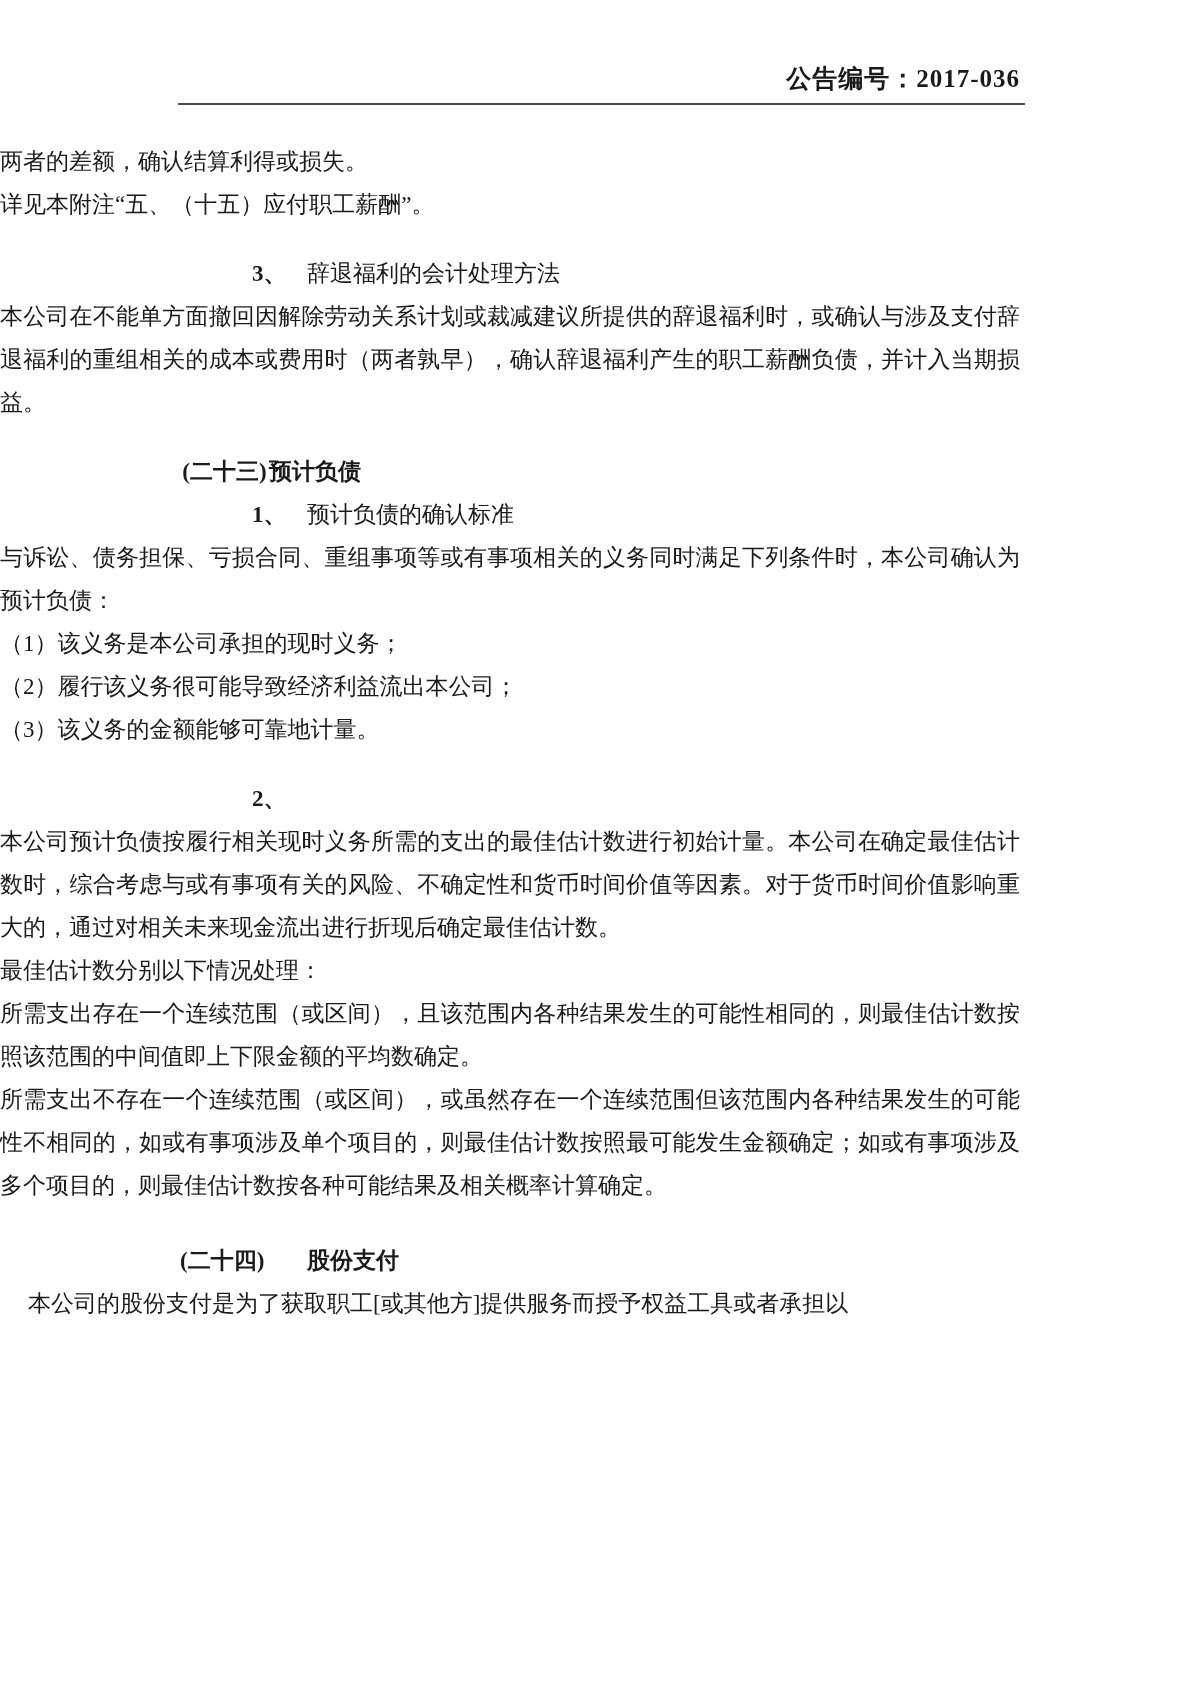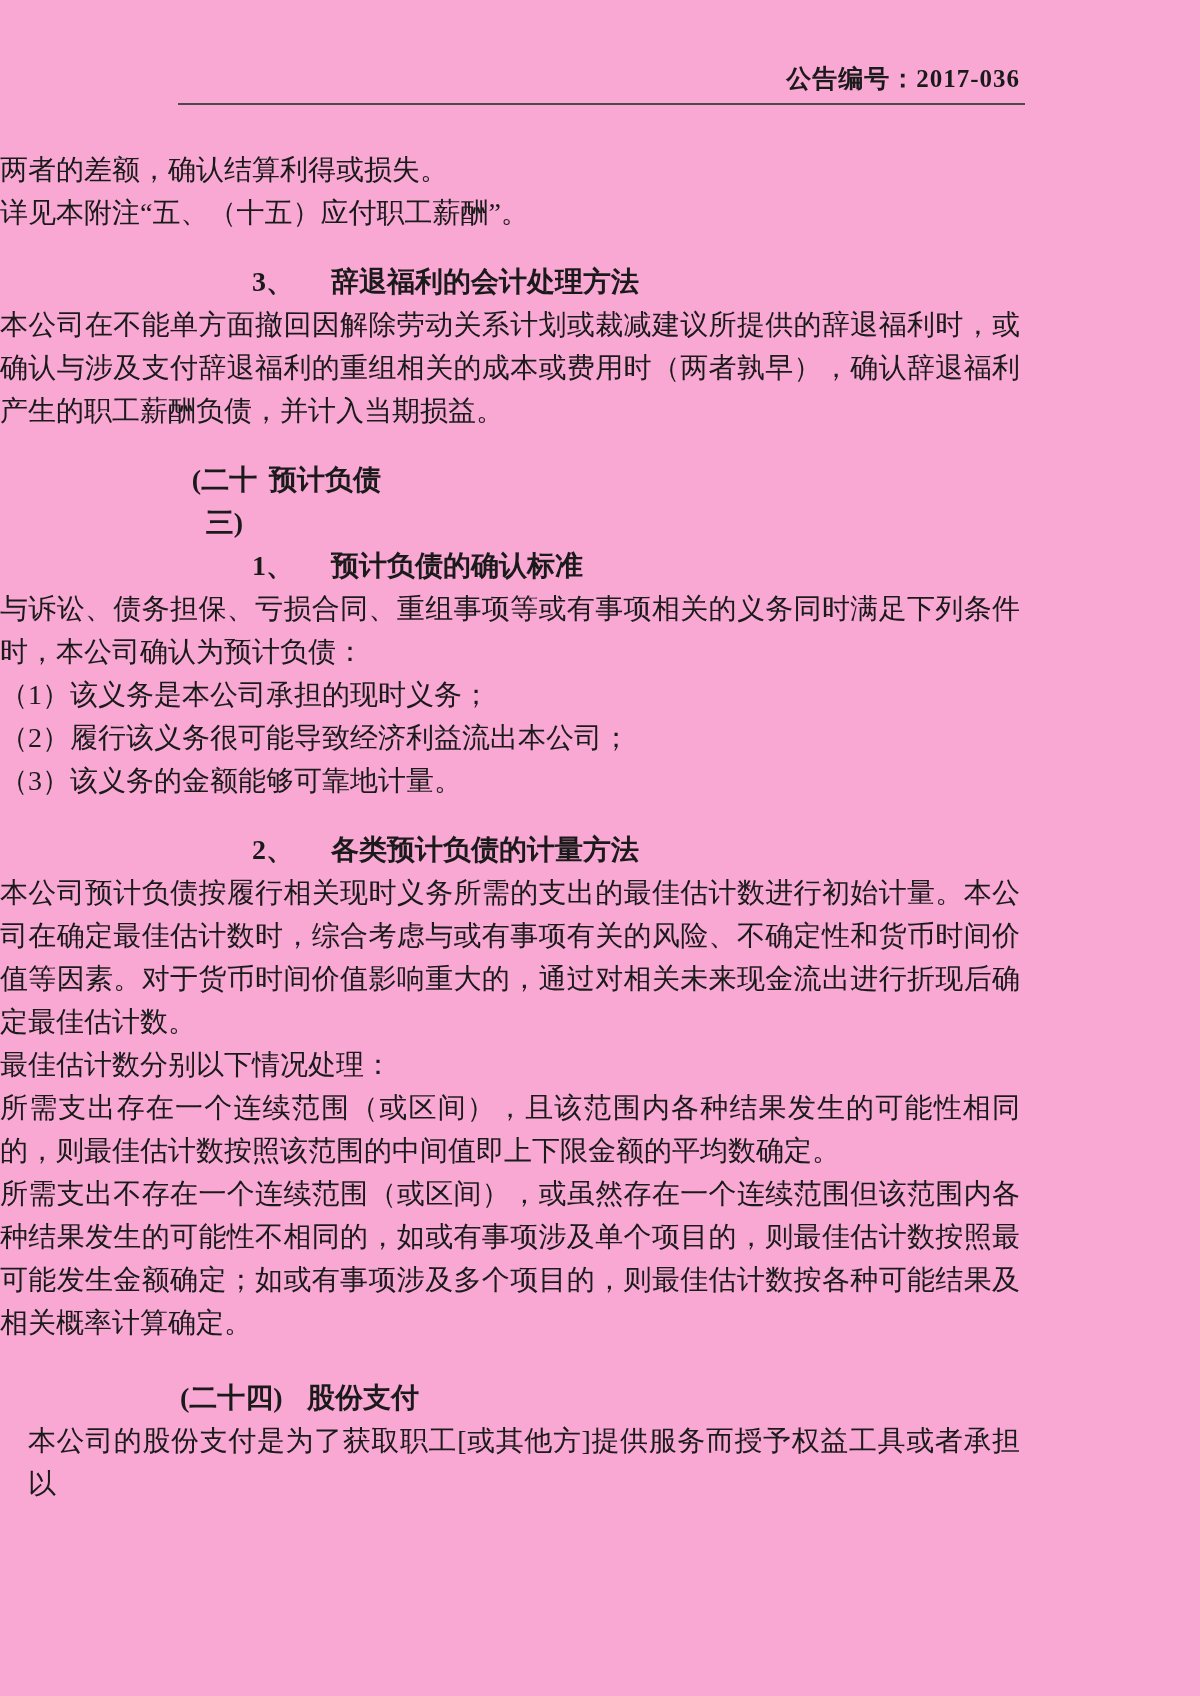--- a/index.html
+++ b/index.html
@@ -8,7 +8,7 @@
     width: 1200px;
     height: 1696px;
     margin: 0 auto;
-    background: #f9a8d4;
+    background: #ffffff;
     font-family: "Liberation Serif", "DejaVu Serif", serif;
     color: #1a1a1a;
     overflow: hidden;

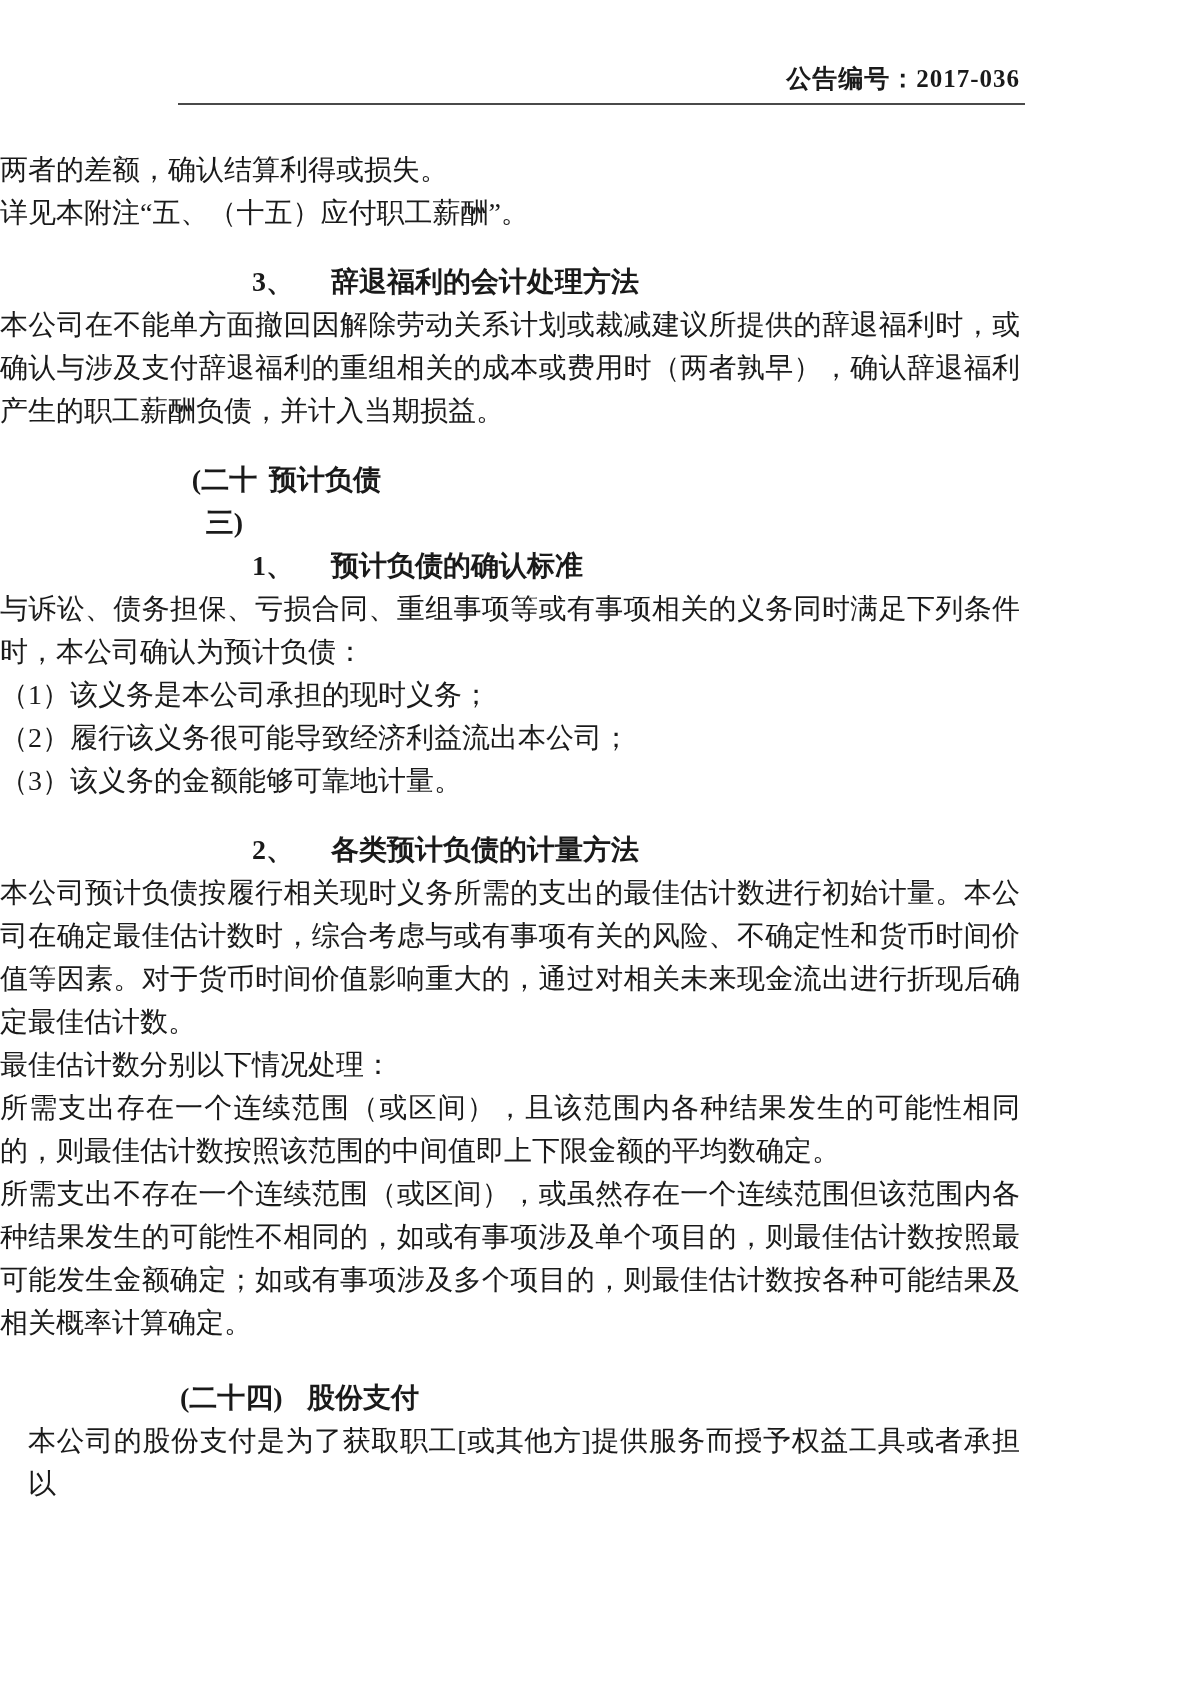--- a/index.html
+++ b/index.html
@@ -34,10 +34,10 @@
   }
   .content {
     position: absolute;
-    top: 148px;
+    top: 140px;
     left: 0;
     width: 1020px;
-    font-size: 28px;
+    font-size: 23px;
     line-height: 43px;
   }
   .content p { margin: 0; }

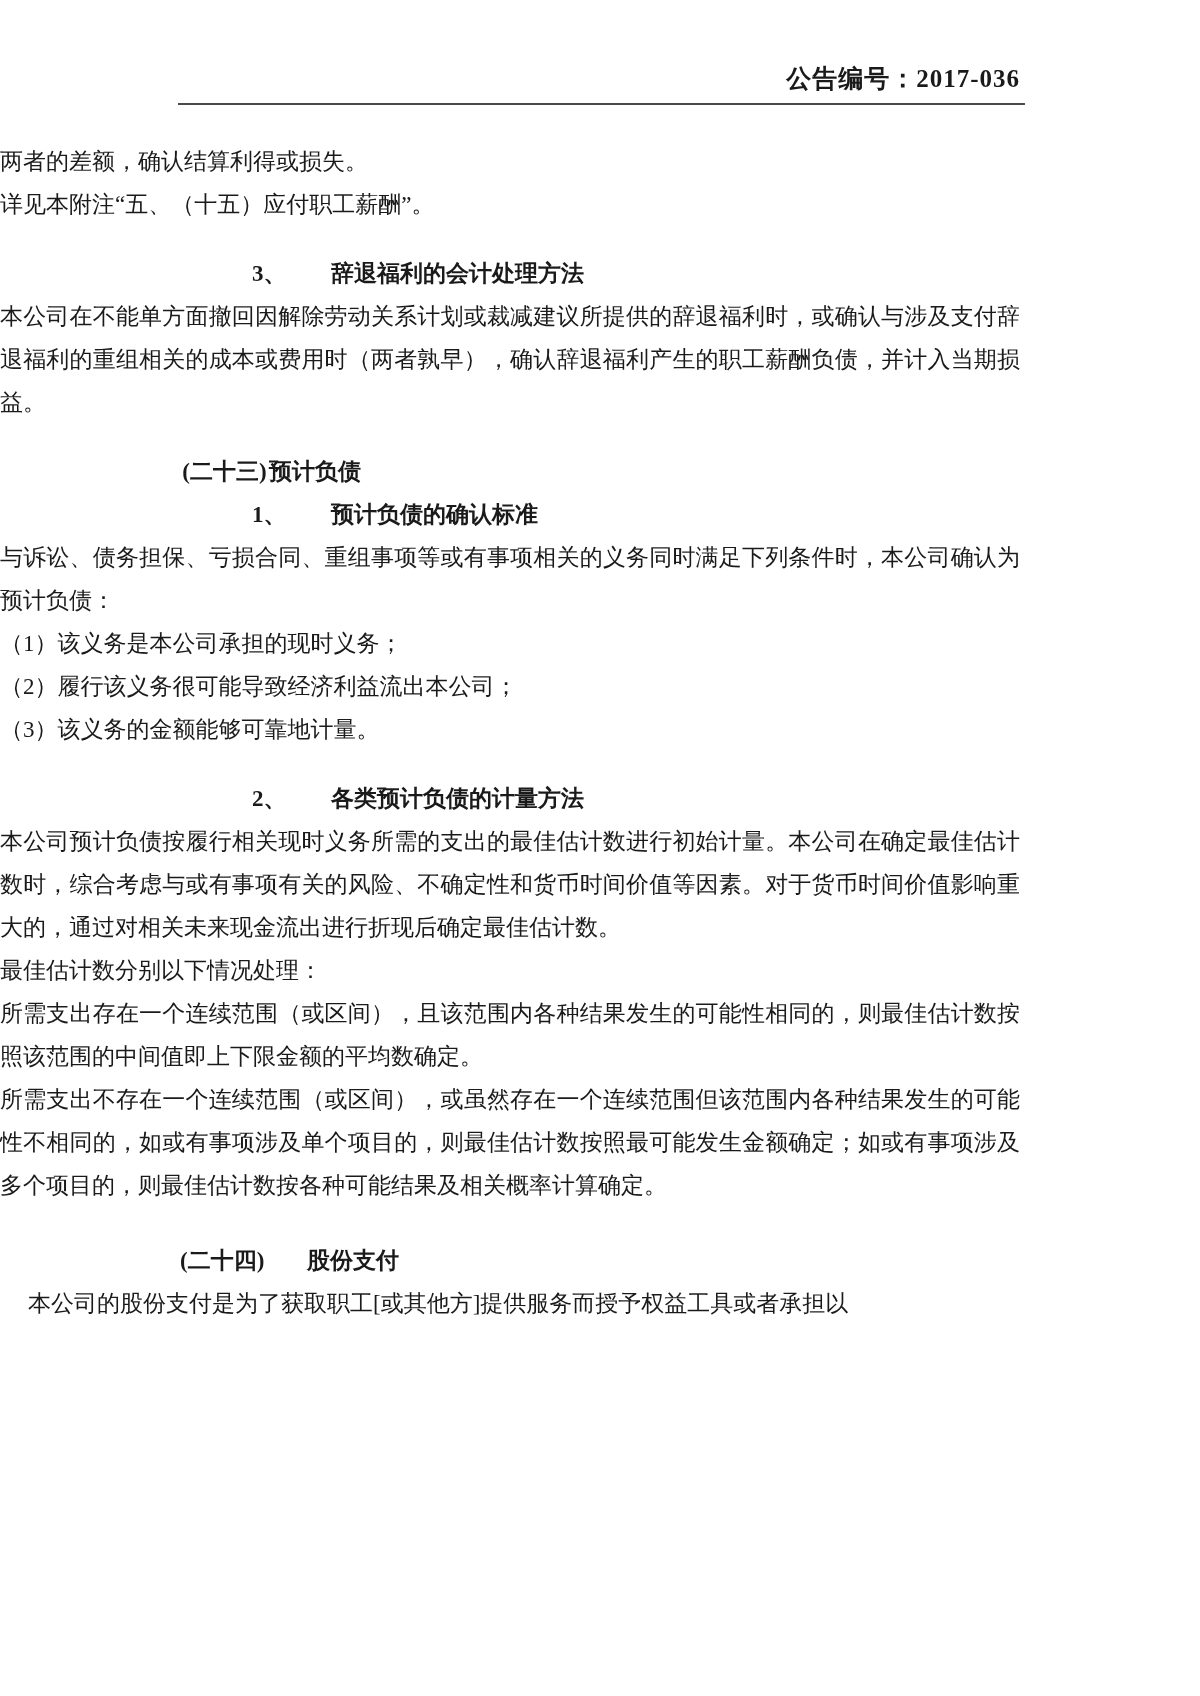--- a/index.html
+++ b/index.html
@@ -58,7 +58,7 @@
     flex: 0 0 55px;
     font-weight: bold;
   }
-  .item-title { font-weight: bold; margin-left: 24px; }
+  .item-title { font-weight: normal; }
   .section-row { display: flex; font-weight: bold; }
   .section-label { margin-left: 180px; flex: 0 0 auto; }
   .section-label.w23 { width: 89px; text-align: center; }

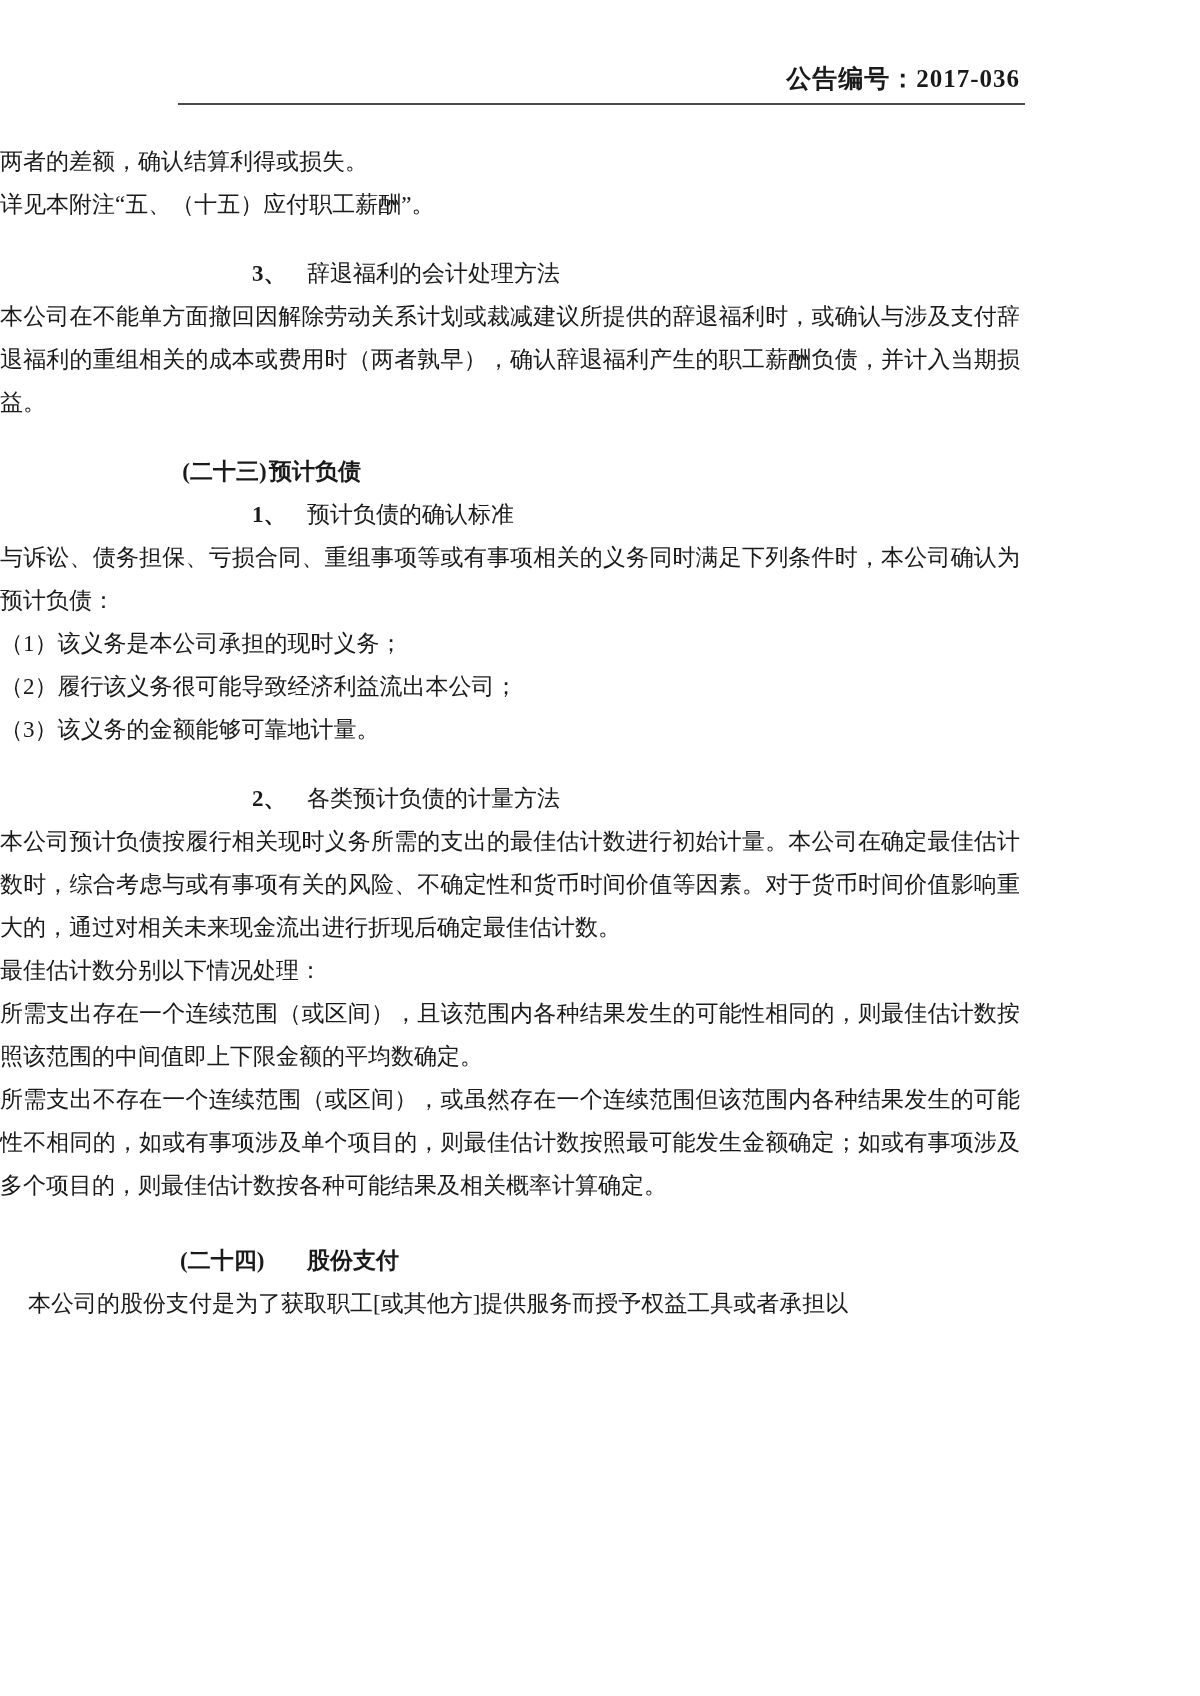--- a/index.html
+++ b/index.html
@@ -109,7 +109,6 @@
 
     <div class="item-row gap">
       <span class="item-num">2、</span>
-      <span class="item-title">各类预计负债的计量方法</span>
     </div>
     <p class="body-text">本公司预计负债按履行相关现时义务所需的支出的最佳估计数进行初始计量。本公司在确定最佳估计数时，综合考虑与或有事项有关的风险、不确定性和货币时间价值等因素。对于货币时间价值影响重大的，通过对相关未来现金流出进行折现后确定最佳估计数。</p>
     <p class="body-text">最佳估计数分别以下情况处理：</p>

